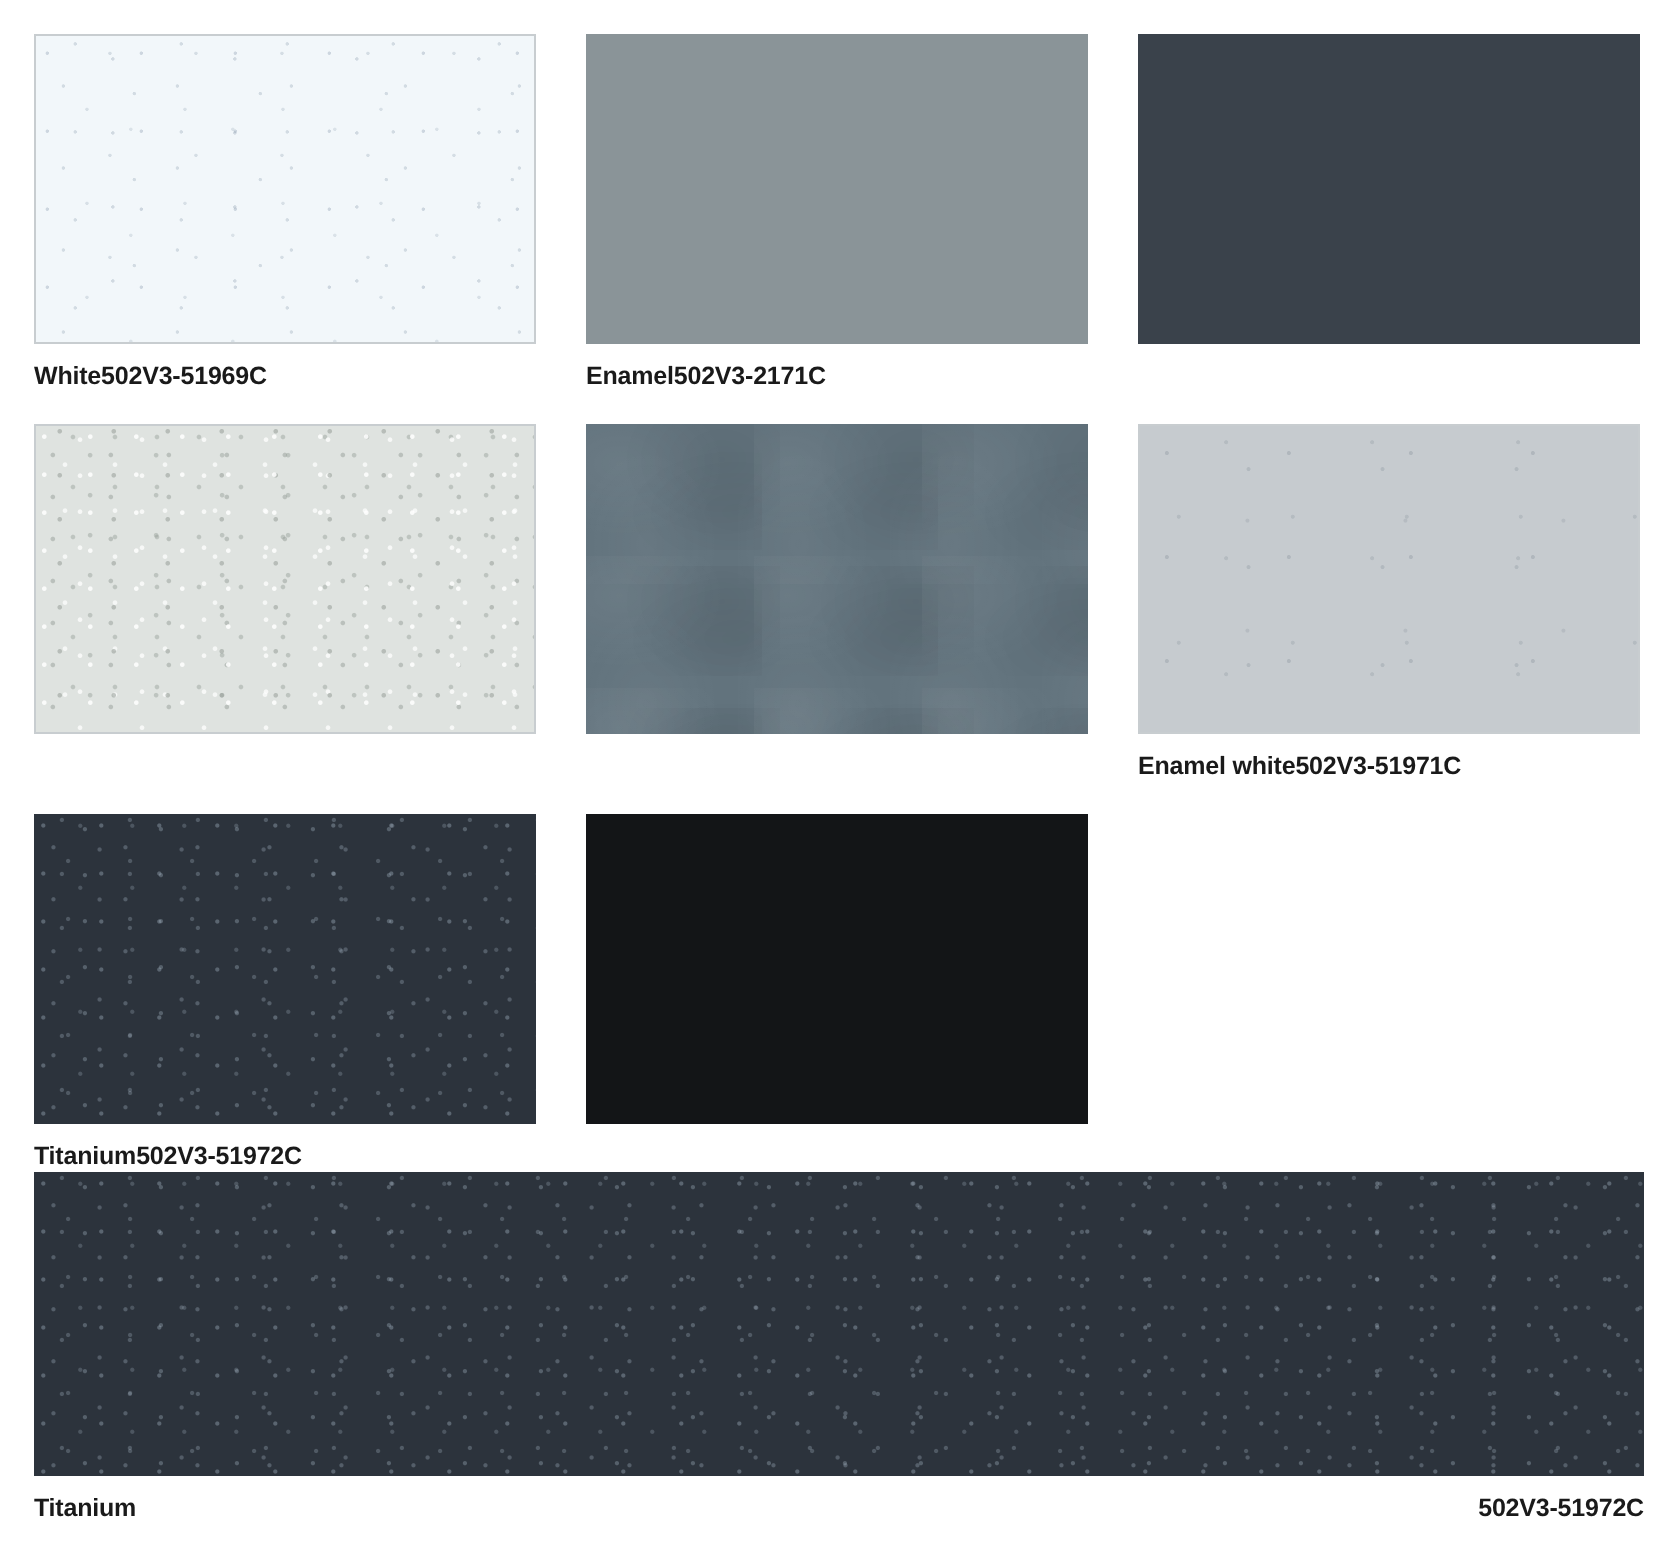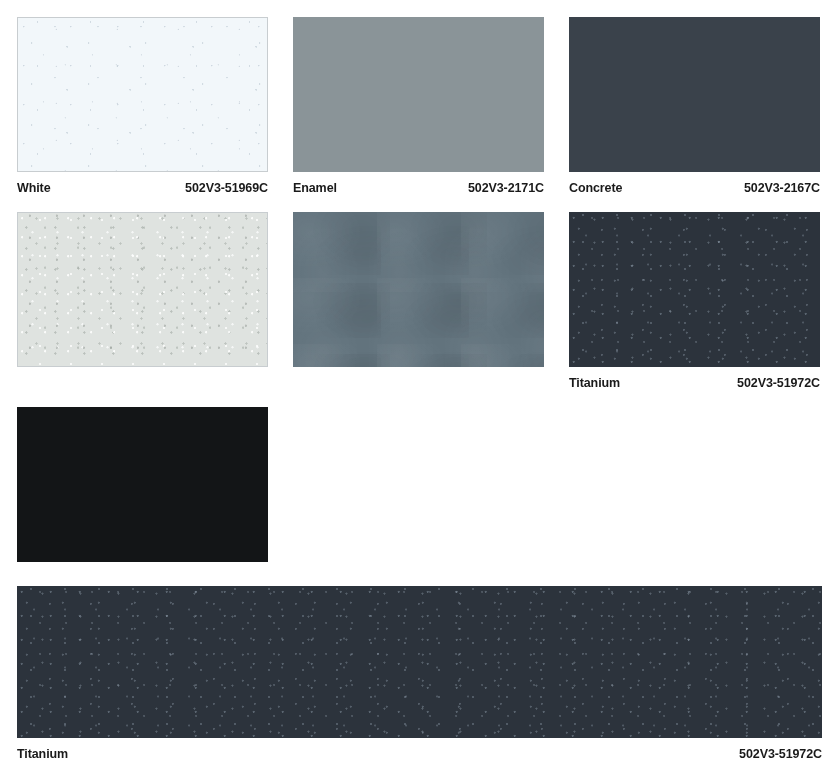--- a/index.html
+++ b/index.html
@@ -113,7 +113,6 @@
   .swatch-caption {
     display: flex;
     align-items: baseline;
-    justify-content: space-between;
     padding-top: 9px;
     font-size: 12.5px;
     font-weight: bold;

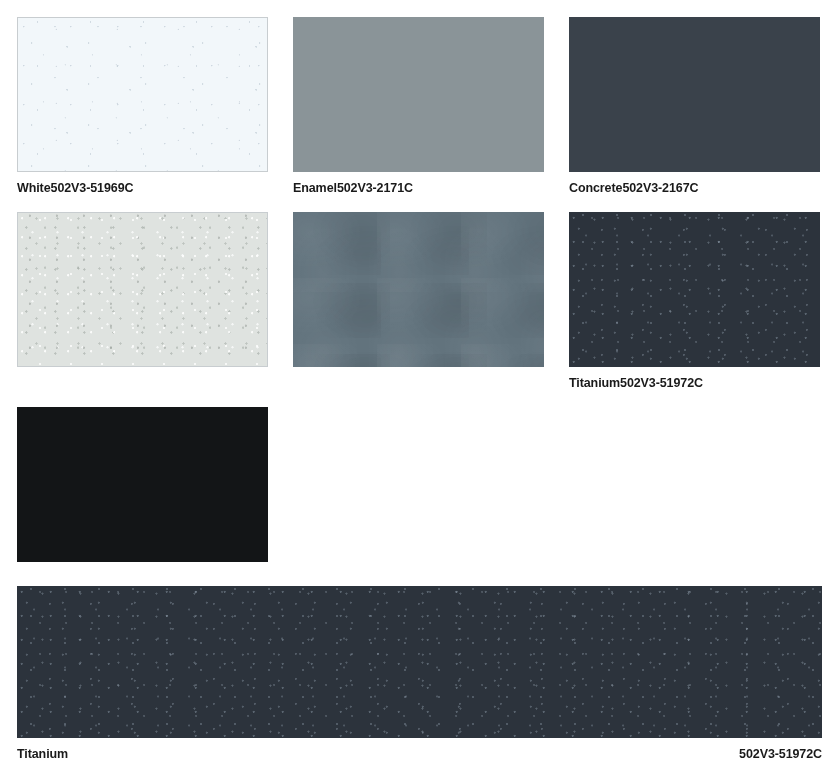--- a/index.html
+++ b/index.html
@@ -177,10 +177,6 @@
       <div class="swatch-chip" style="background-color:#3a424b;">
         <div class="tex tex-none"></div>
       </div>
-      <div class="swatch-caption">
-        <span class="swatch-name">Concrete</span>
-        <span class="swatch-code">502V3-2167C</span>
-      </div>
     </div>
 
     <div class="swatch-cell">

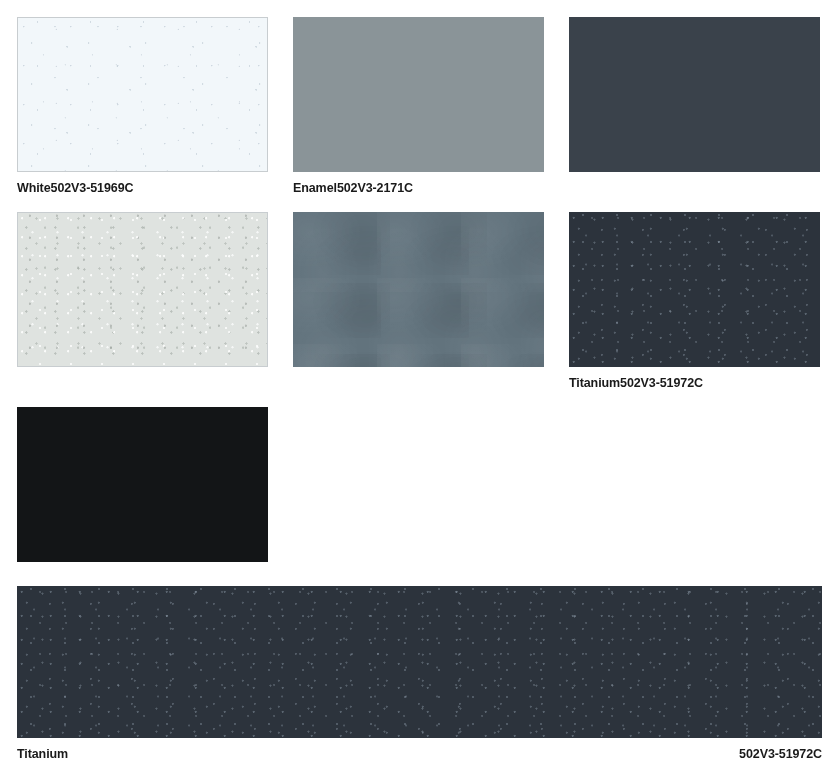--- a/index.html
+++ b/index.html
@@ -192,6 +192,15 @@
     </div>
 
 
+    <div class="swatch-cell">
+      <div class="swatch-chip bordered" style="background-color:#c6cbcf;">
+        <div class="tex tex-sparse"></div>
+      </div>
+      <div class="swatch-caption">
+        <span class="swatch-name">Enamel white</span>
+        <span class="swatch-code">502V3-51971C</span>
+      </div>
+    </div>
 
     <div class="swatch-cell">
       <div class="swatch-chip" style="background-color:#2c333c;">

